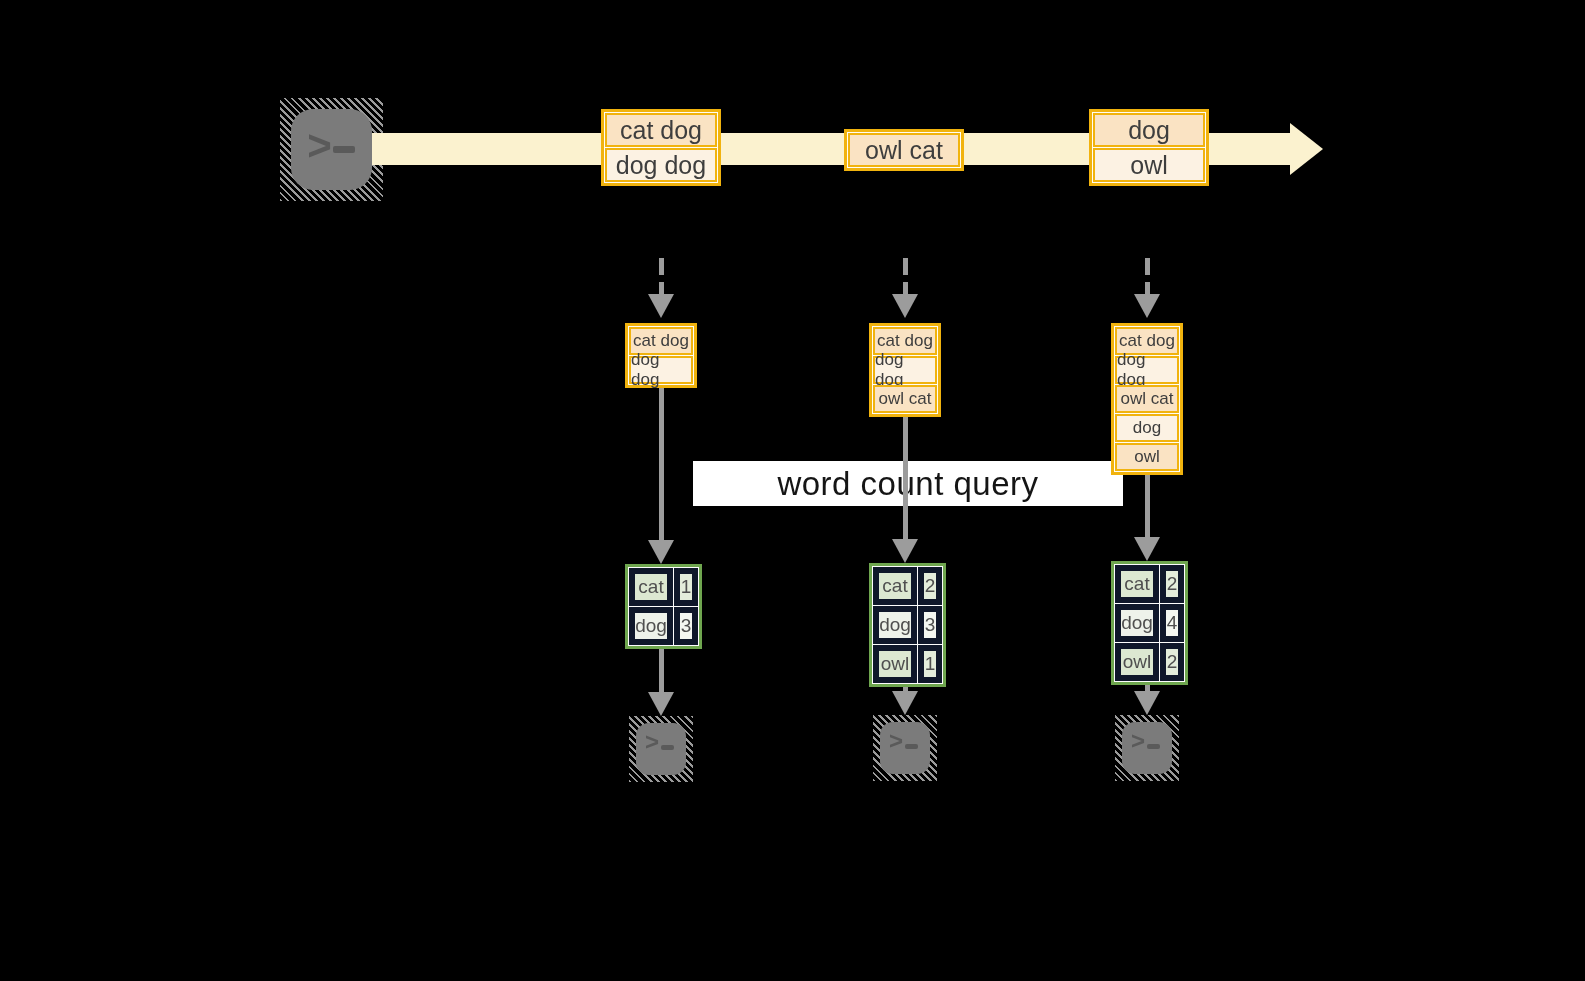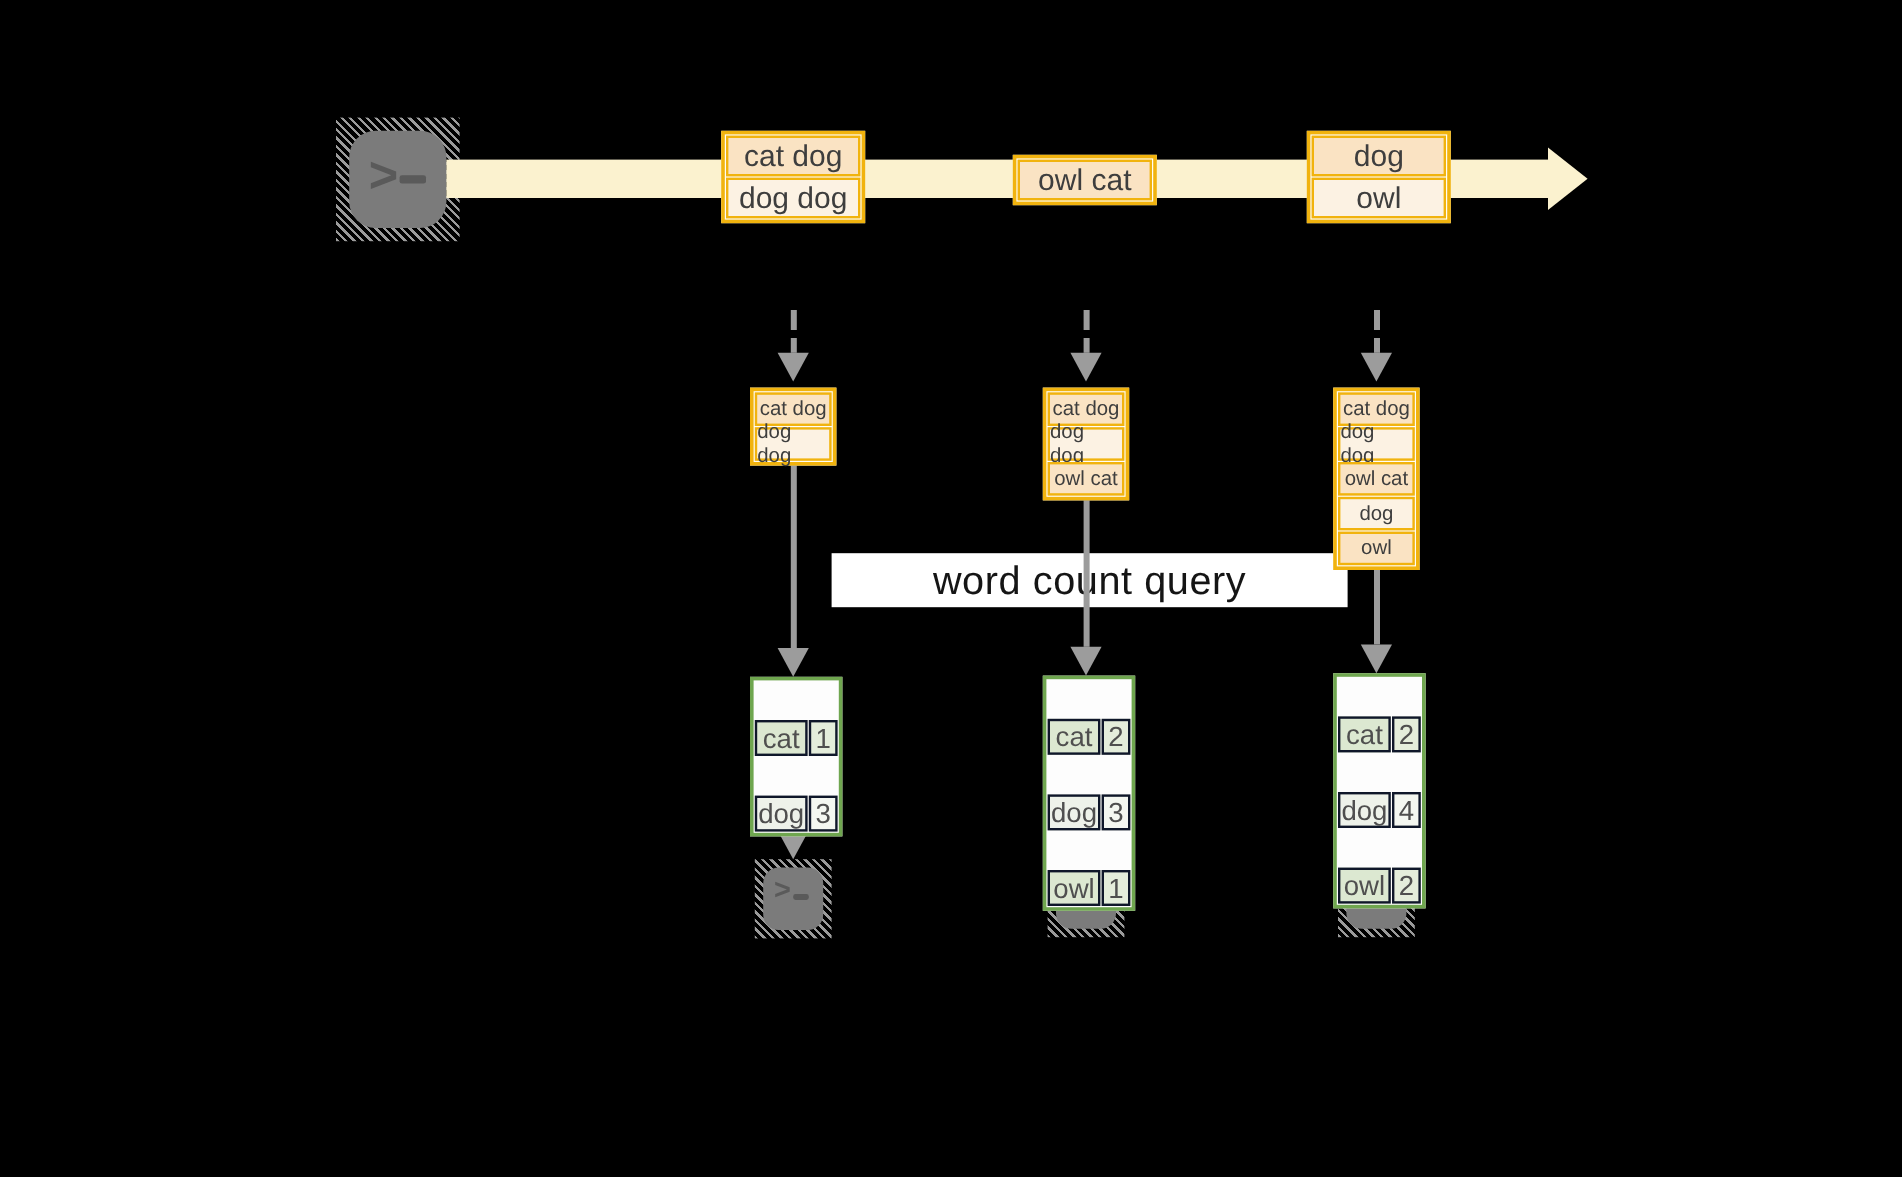--- a/index.html
+++ b/index.html
@@ -38,8 +38,8 @@
   
   .gtable{position:absolute;z-index:3;border:3px solid #6FA64F;background:#FDFDFD;padding:1px;
         display:grid;grid-template-columns:44px 24px;gap:1px;box-sizing:content-box;width:69px;}
-  .gtable .cell{border:2px solid #0f172a;height:26px;display:flex;align-items:center;justify-content:center;
-        color:#4f4f4f;font-size:23px;margin-top:32px;}
+  .gtable .cell{border:6px solid #0f172a;height:26px;display:flex;align-items:center;justify-content:center;
+        color:#4f4f4f;font-size:19px;}
   .gtable .cell.wd{background:#DCE8D1;}
   .gtable .cell.nd{background:#E4EDDB;}
   .gtable .cell.wl{background:#EEF2EA;}

